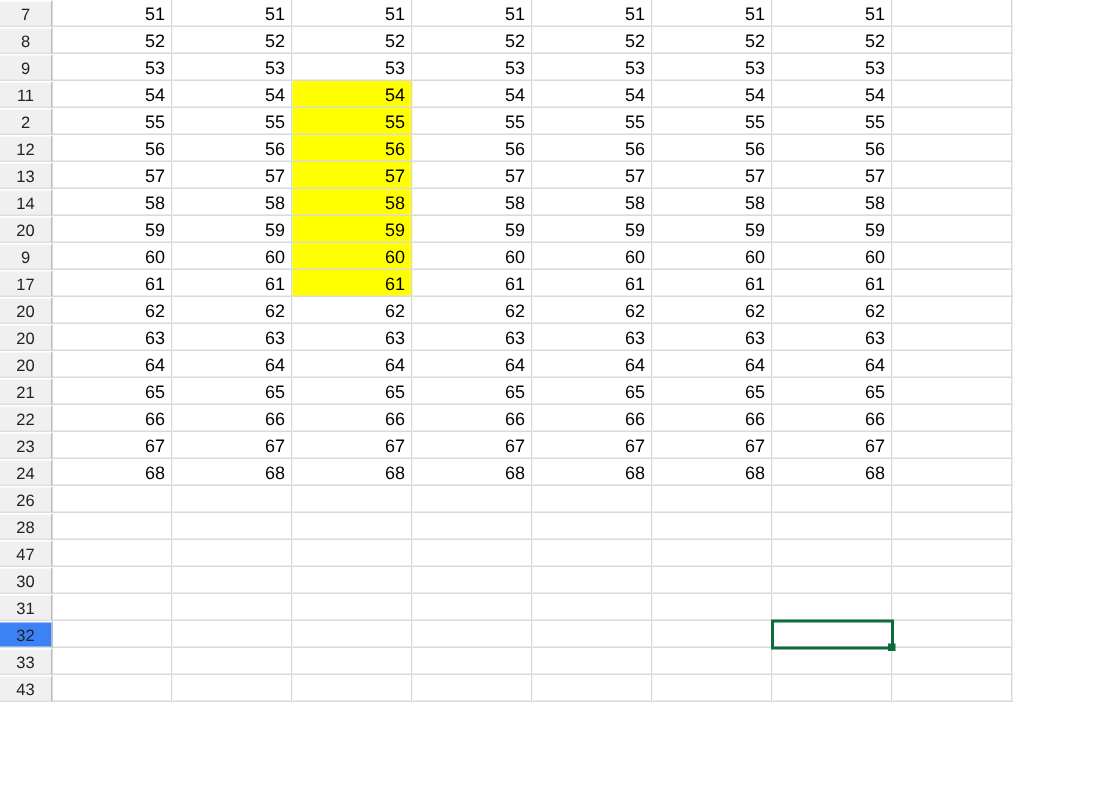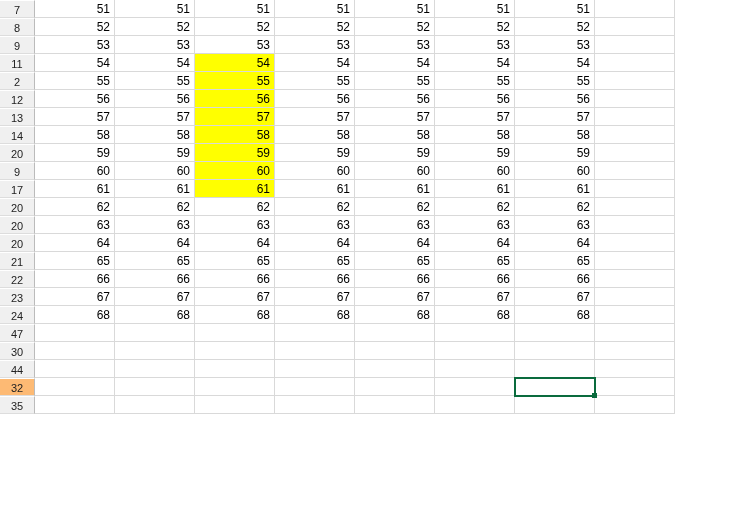--- a/index.html
+++ b/index.html
@@ -273,6 +273,17 @@
       <div class="cell"></div>
     </div>
     <div class="row">
+      <div class="row-header">26</div>
+      <div class="cell"></div>
+      <div class="cell"></div>
+      <div class="cell"></div>
+      <div class="cell"></div>
+      <div class="cell"></div>
+      <div class="cell"></div>
+      <div class="cell"></div>
+      <div class="cell"></div>
+    </div>
+    <div class="row">
       <div class="row-header">47</div>
       <div class="cell"></div>
       <div class="cell"></div>

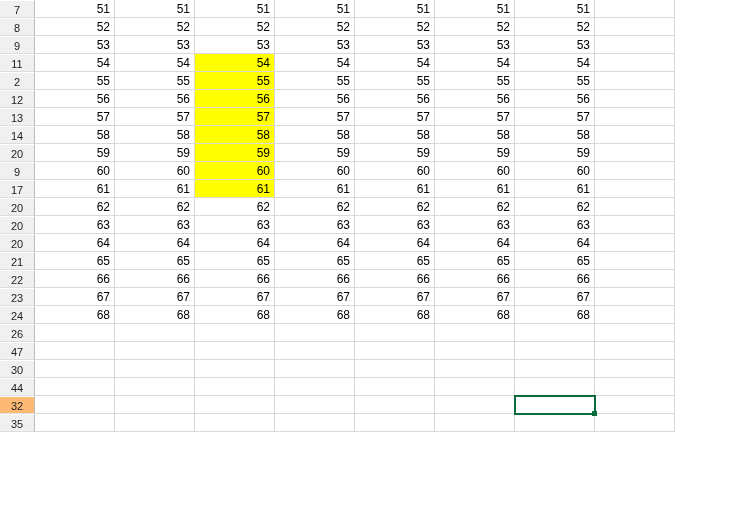--- a/index.html
+++ b/index.html
@@ -284,6 +284,17 @@
       <div class="cell"></div>
     </div>
     <div class="row">
+      <div class="row-header">28</div>
+      <div class="cell"></div>
+      <div class="cell"></div>
+      <div class="cell"></div>
+      <div class="cell"></div>
+      <div class="cell"></div>
+      <div class="cell"></div>
+      <div class="cell"></div>
+      <div class="cell"></div>
+    </div>
+    <div class="row">
       <div class="row-header">47</div>
       <div class="cell"></div>
       <div class="cell"></div>

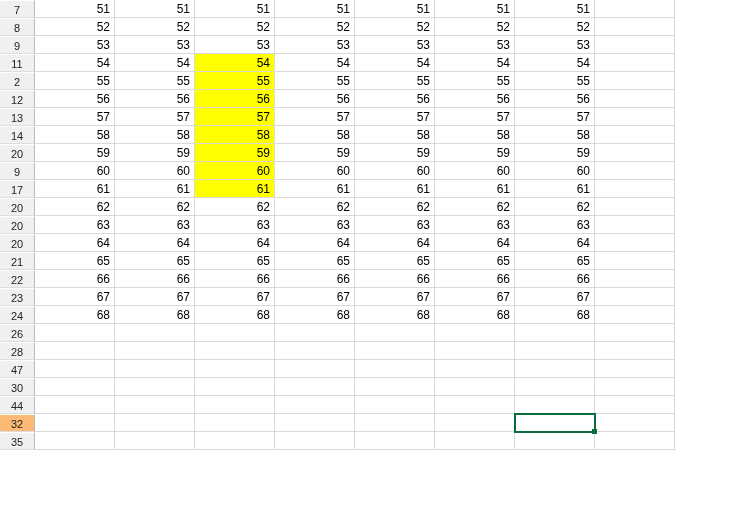--- a/index.html
+++ b/index.html
@@ -317,7 +317,7 @@
       <div class="cell"></div>
     </div>
     <div class="row">
-      <div class="row-header">44</div>
+      <div class="row-header">31</div>
       <div class="cell"></div>
       <div class="cell"></div>
       <div class="cell"></div>

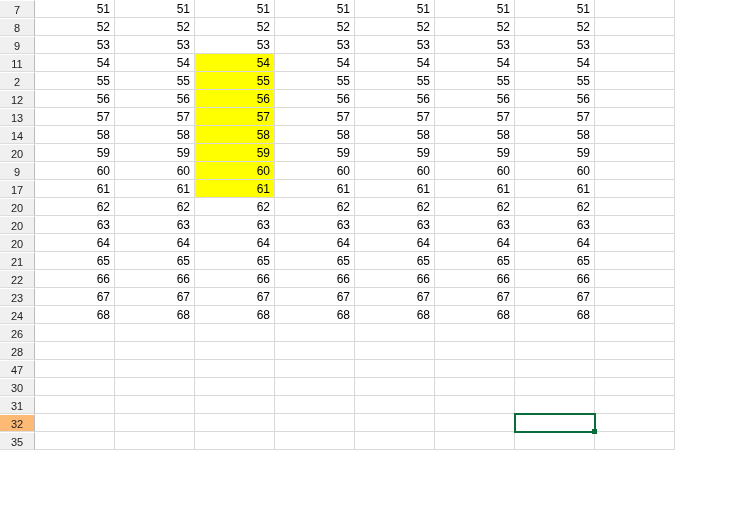--- a/index.html
+++ b/index.html
@@ -67,7 +67,7 @@
     z-index: 3;
   }
   .row-header.active {
-    background: #fdba74;
+    background: #3b82f6;
   }
 </style>
 </head>

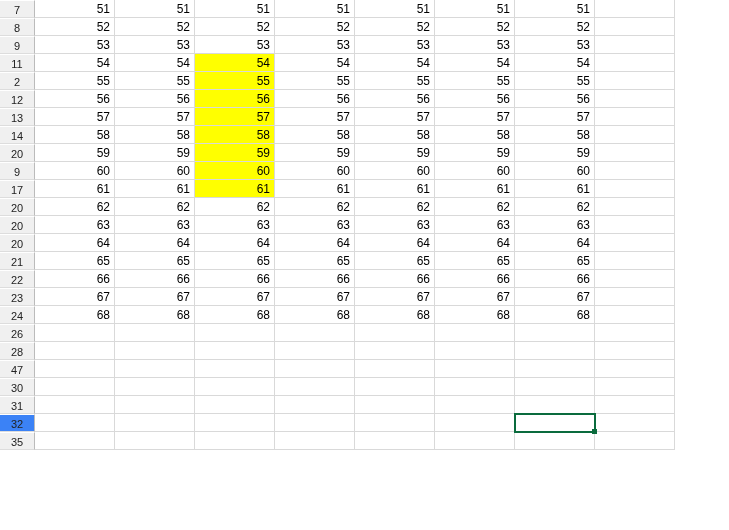--- a/index.html
+++ b/index.html
@@ -339,6 +339,17 @@
       <div class="cell"></div>
     </div>
     <div class="row">
+      <div class="row-header">33</div>
+      <div class="cell"></div>
+      <div class="cell"></div>
+      <div class="cell"></div>
+      <div class="cell"></div>
+      <div class="cell"></div>
+      <div class="cell"></div>
+      <div class="cell"></div>
+      <div class="cell"></div>
+    </div>
+    <div class="row">
       <div class="row-header">35</div>
       <div class="cell"></div>
       <div class="cell"></div>

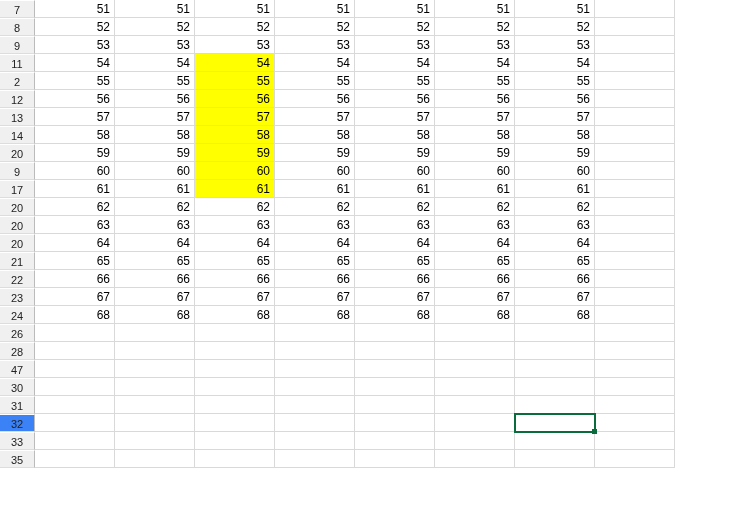--- a/index.html
+++ b/index.html
@@ -350,7 +350,7 @@
       <div class="cell"></div>
     </div>
     <div class="row">
-      <div class="row-header">35</div>
+      <div class="row-header">43</div>
       <div class="cell"></div>
       <div class="cell"></div>
       <div class="cell"></div>

